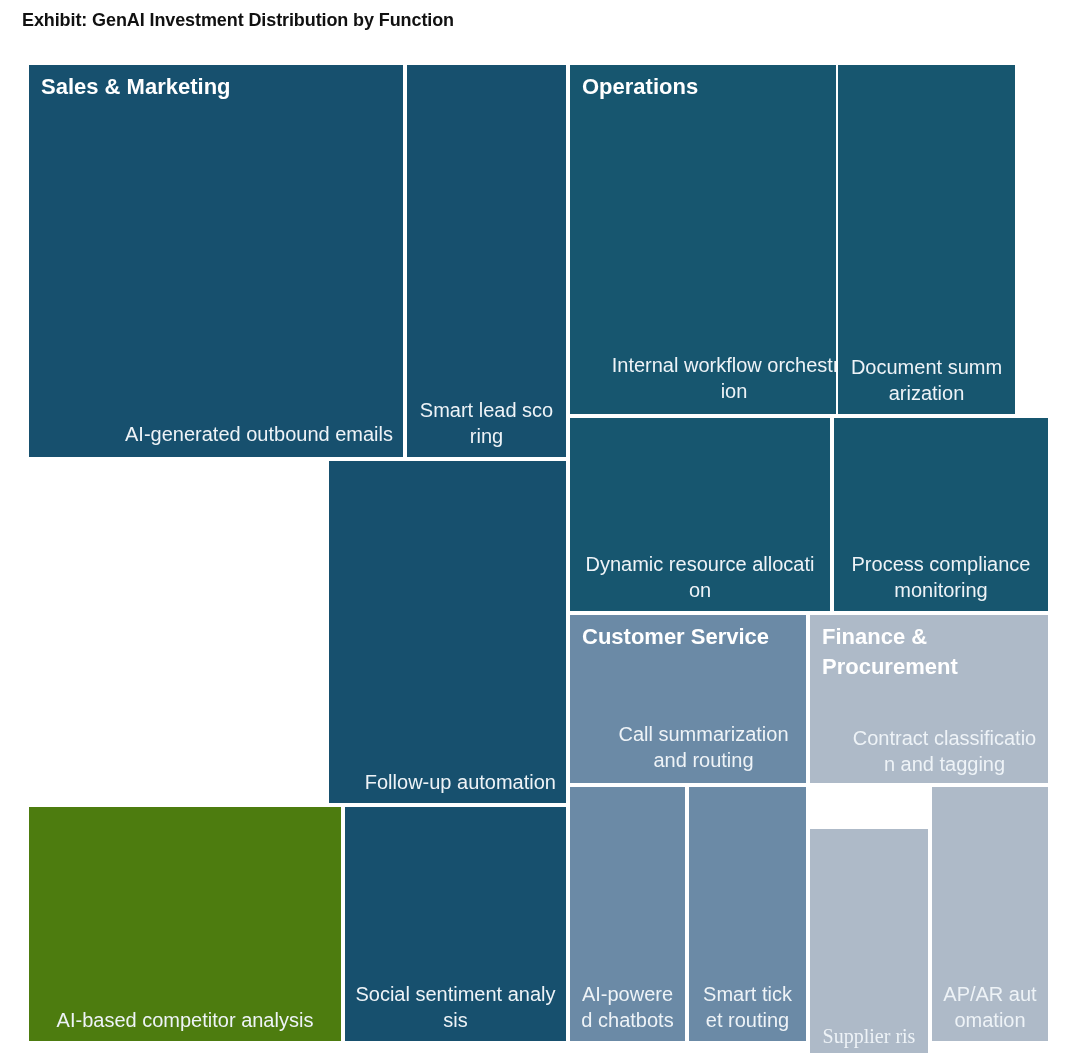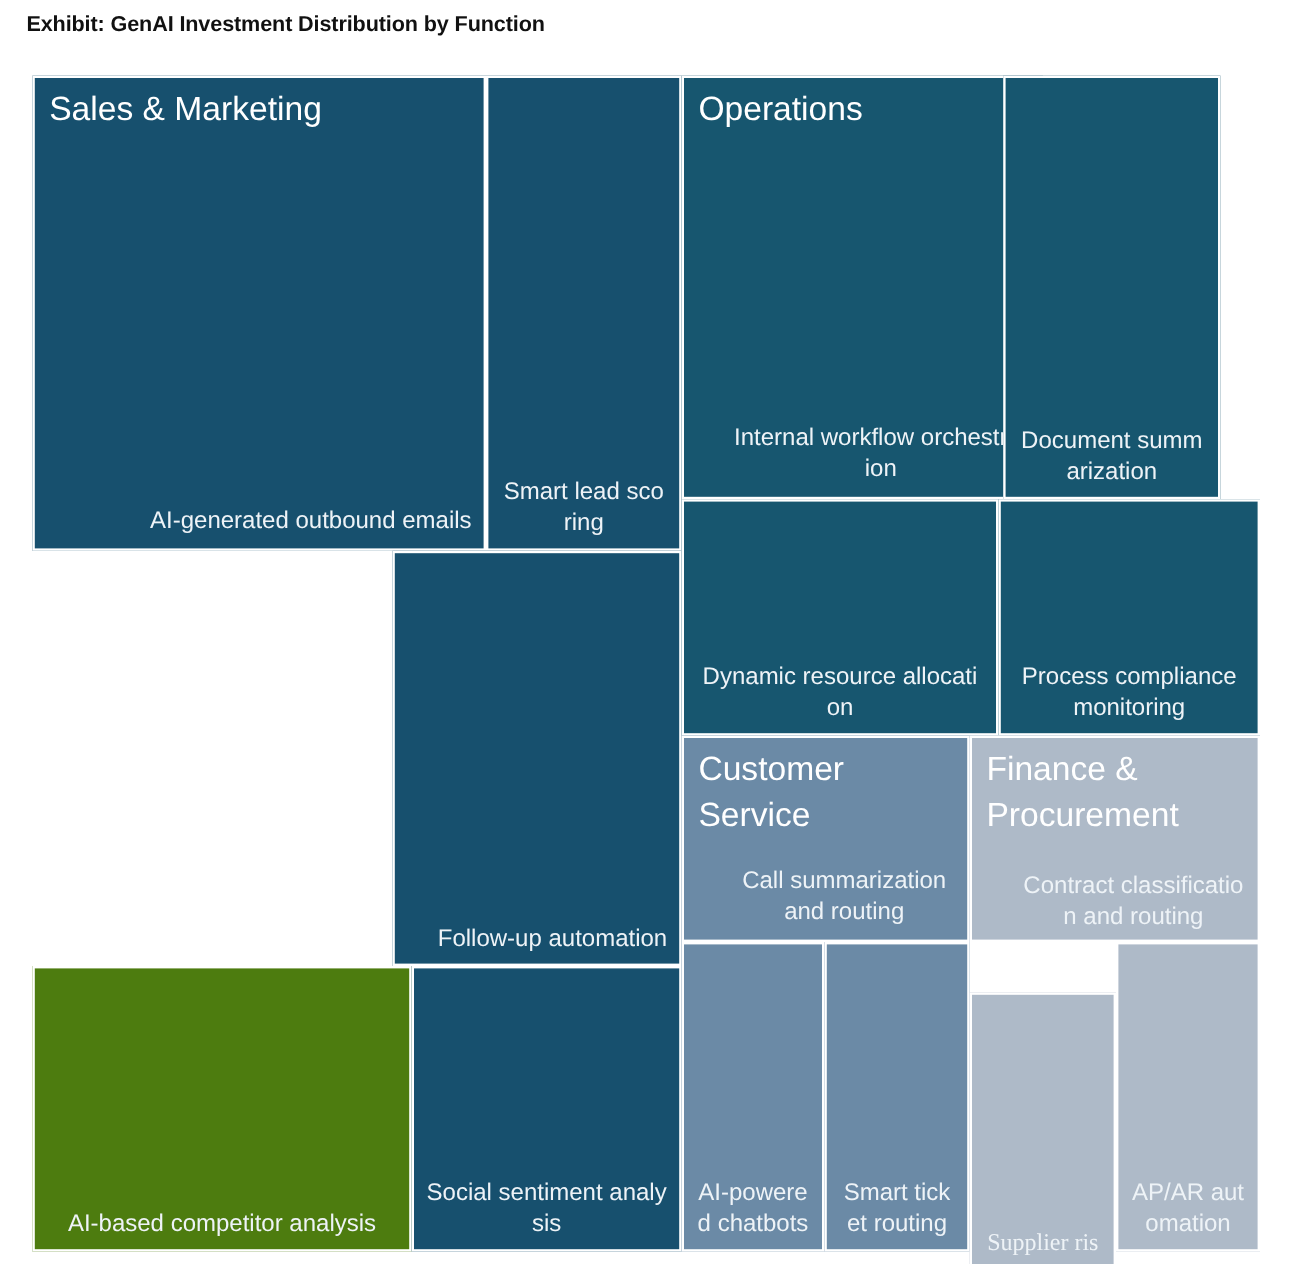--- a/index.html
+++ b/index.html
@@ -43,8 +43,8 @@
   .group-title {
     position: absolute;
     left: 12px; top: 7px;
-    font-size: 28px;
-    font-weight: normal;
+    font-size: 22px;
+    font-weight: bold;
     color: #ffffff;
     line-height: 1.35;
     padding-right: 8px;

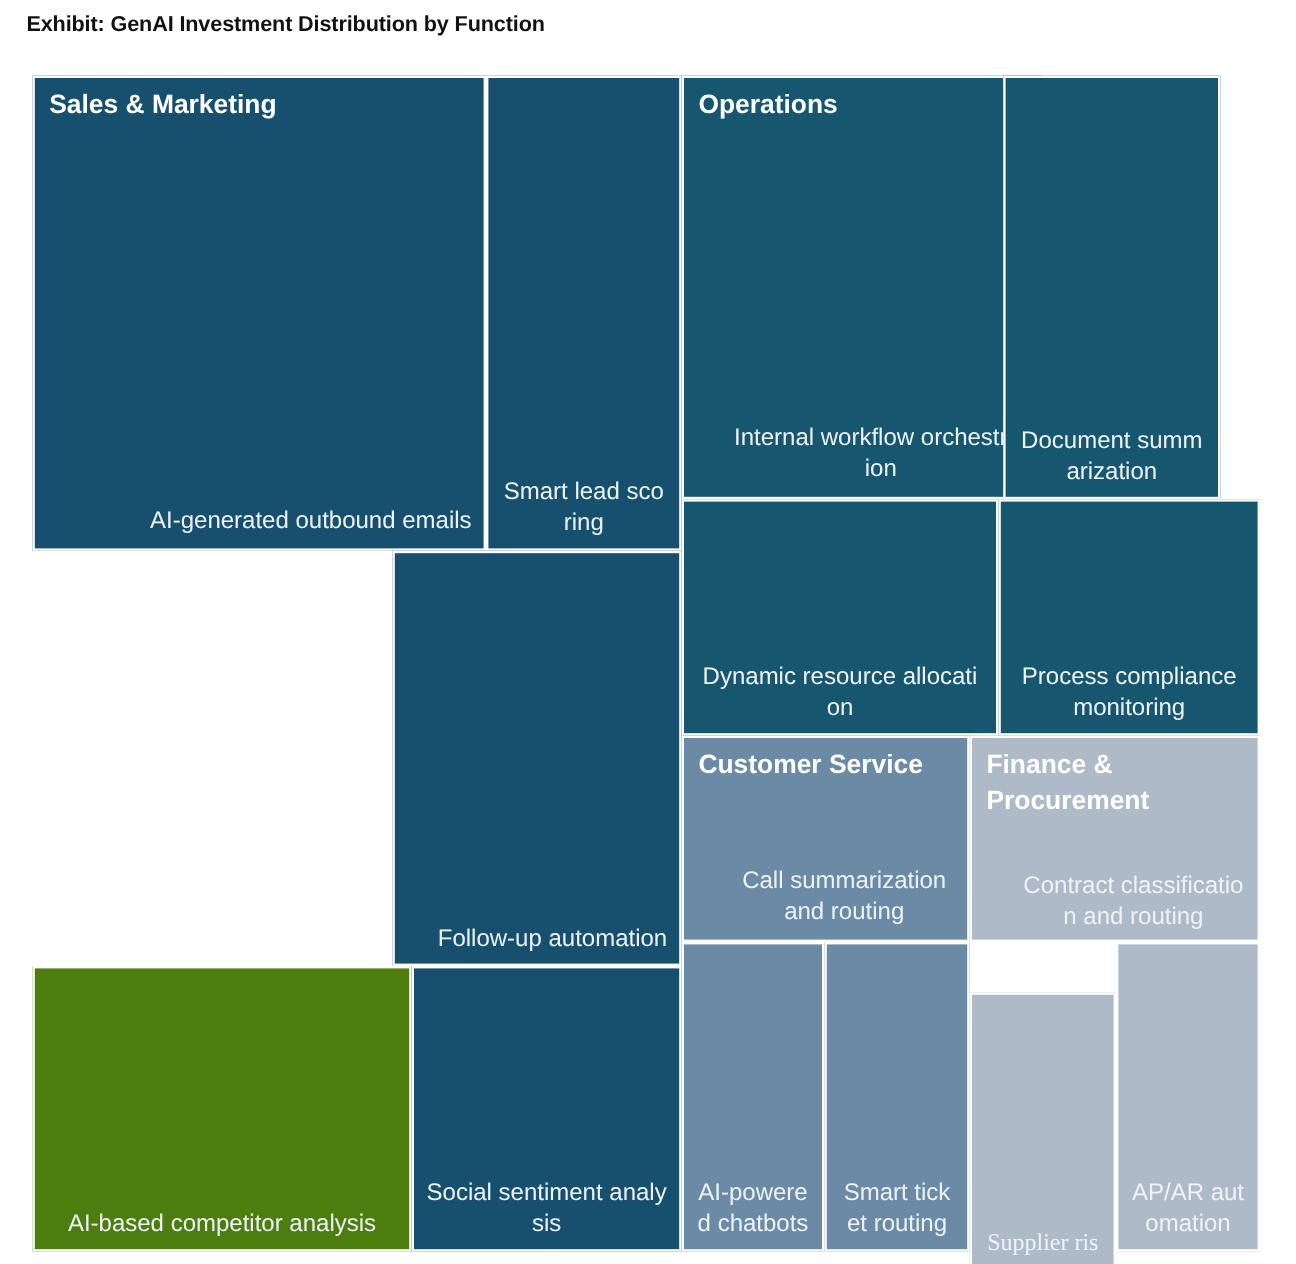--- a/index.html
+++ b/index.html
@@ -112,7 +112,7 @@
 
   <div class="tile has-title" style="left:781px; top:550px; width:242px; height:172px; background:#AEBAC8;">
     <div class="group-title">Finance &amp; Procurement</div>
-    <div class="tile-label align-center" style="bottom:6px;">Contract classification and routing</div>
+    <div class="tile-label align-center" style="bottom:6px;">Contract classification and tagging</div>
   </div>
 
   <div class="tile" style="left:781px; top:764px; width:122px; height:258px; background:#AEBAC8;font-family:Liberation Serif, serif;">

